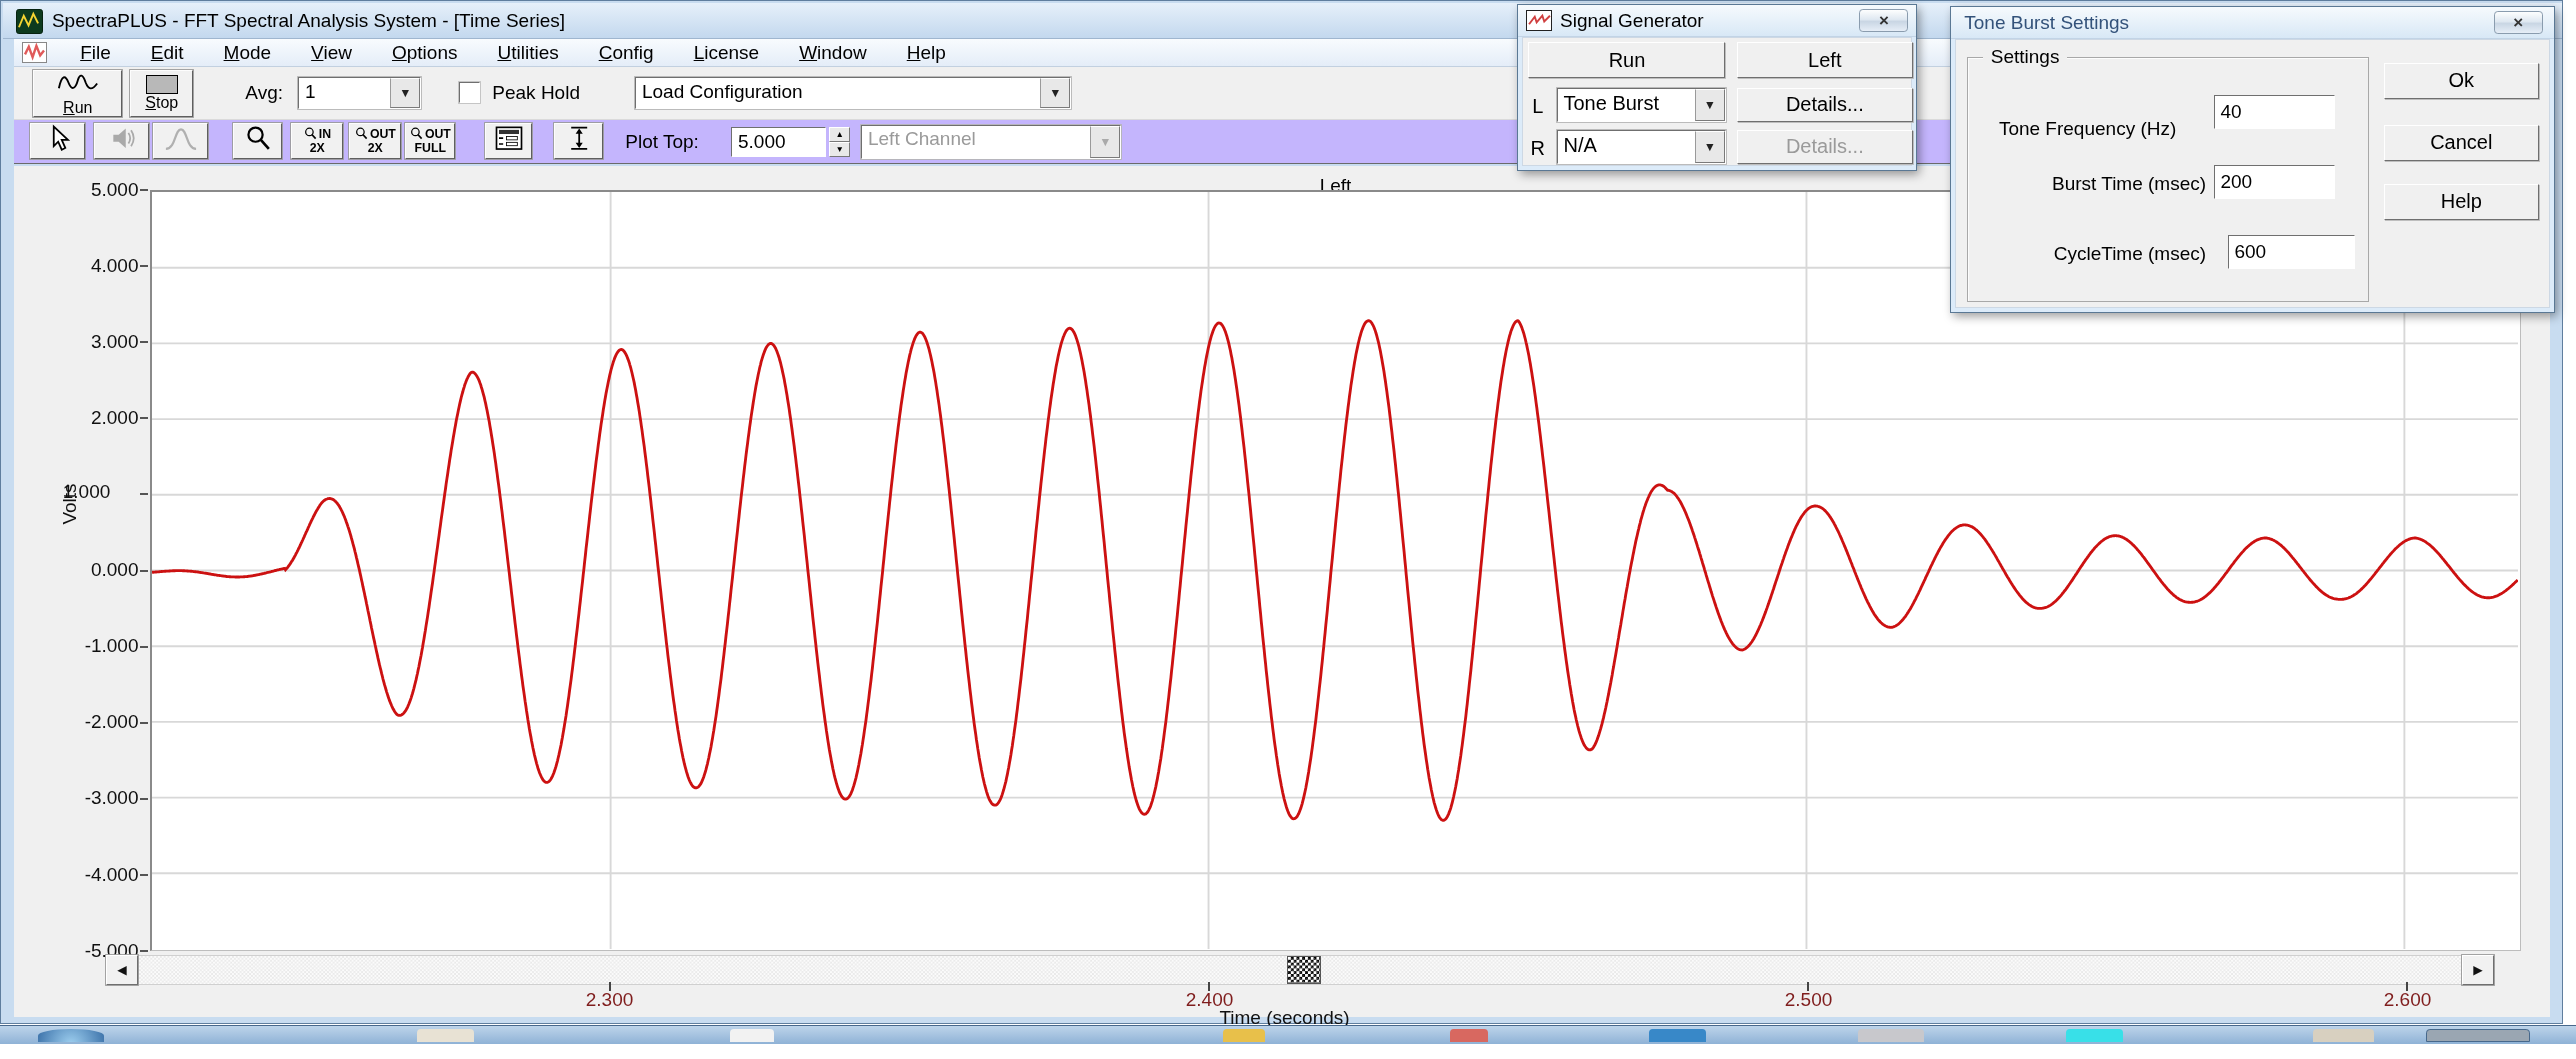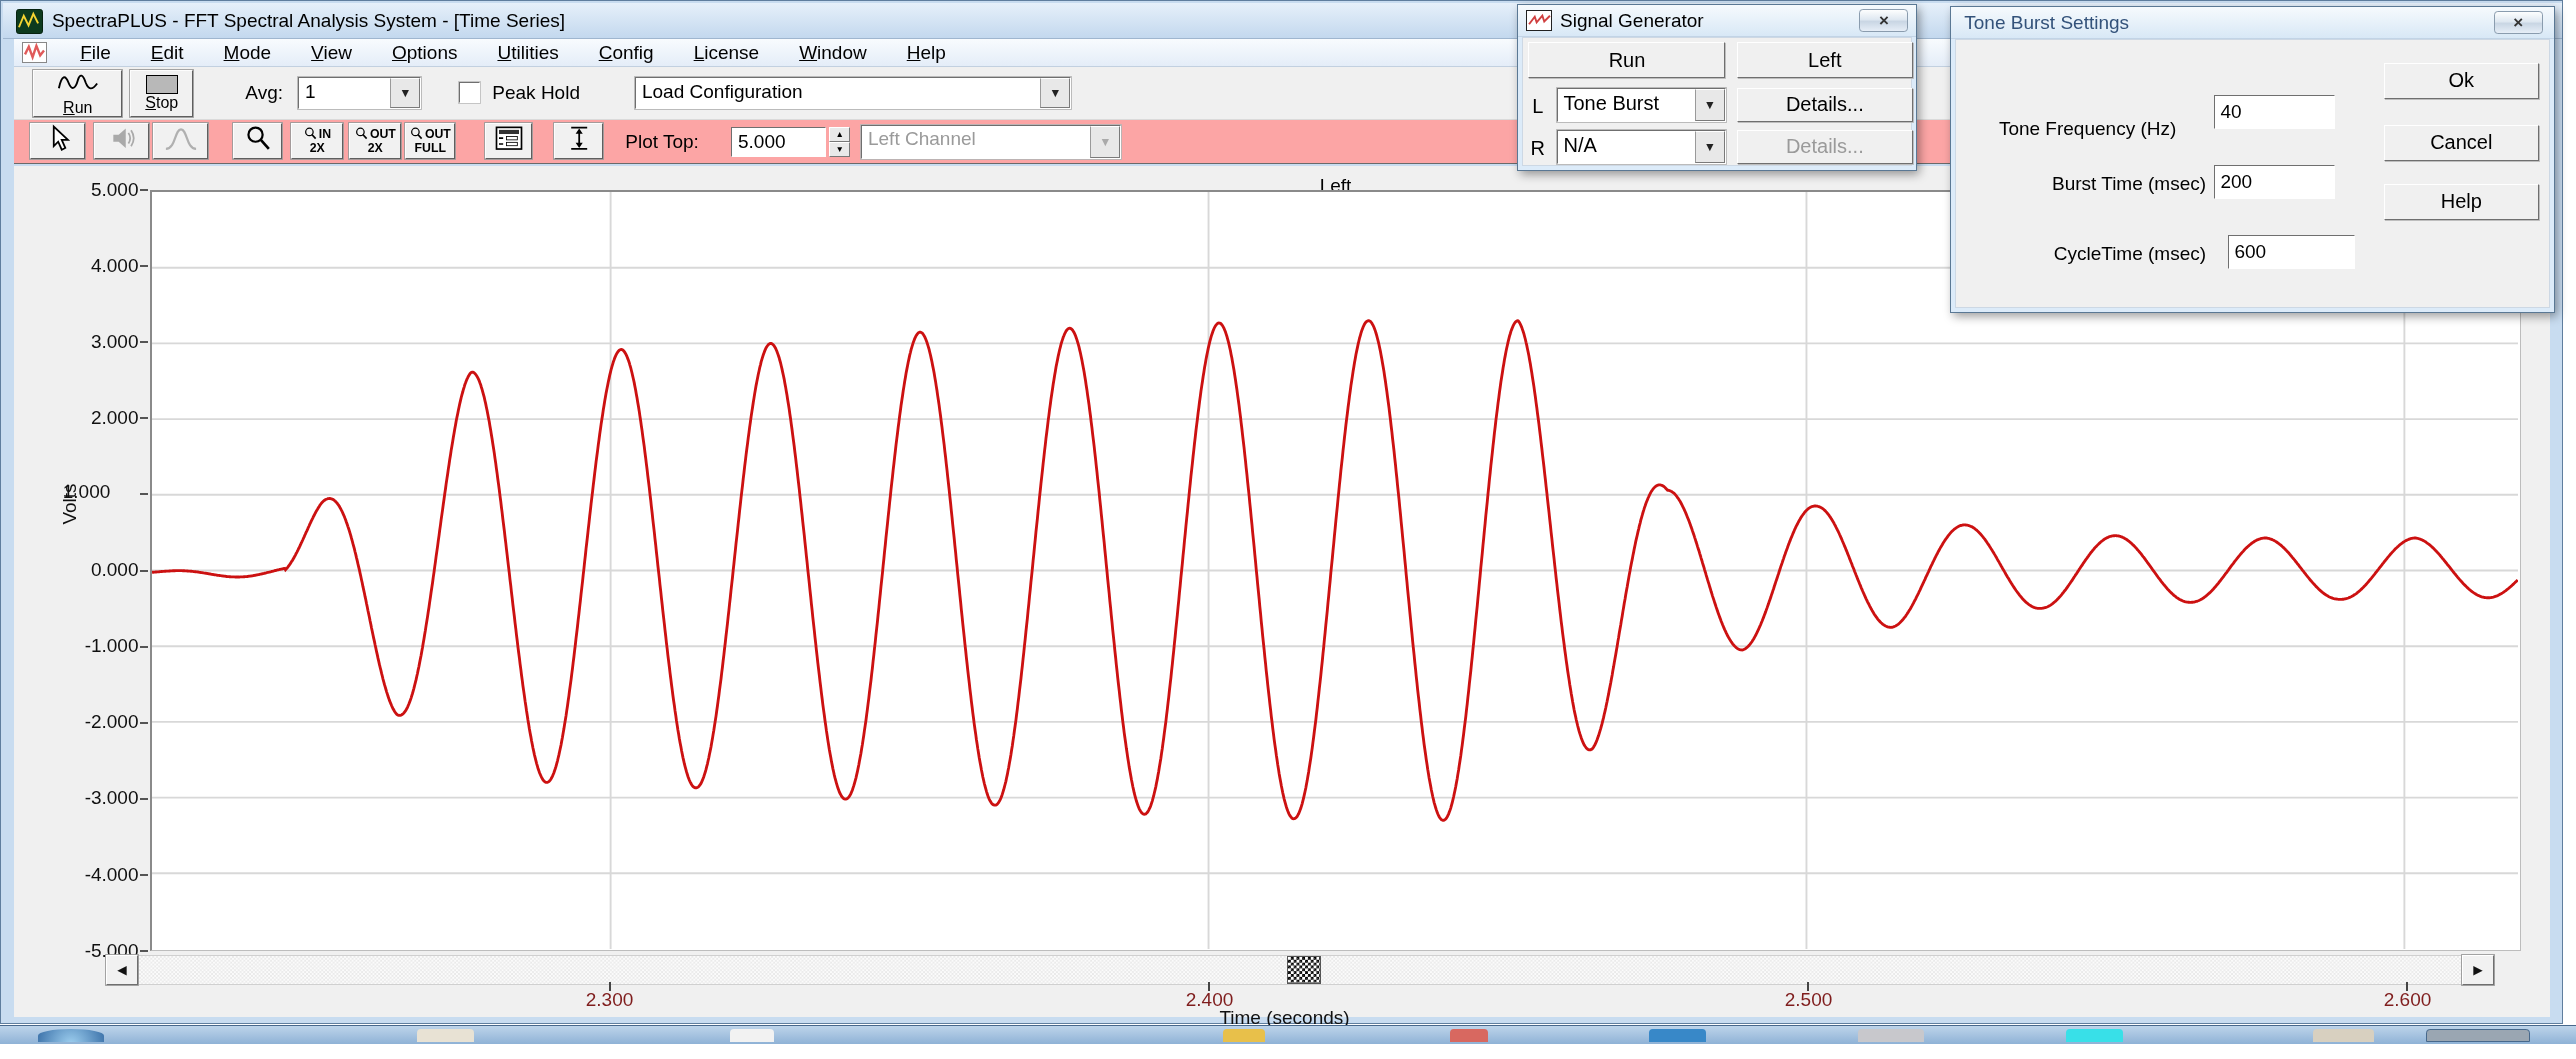--- a/index.html
+++ b/index.html
@@ -343,6 +343,9 @@
         </span>
     </div>
     <div class="dlg-body">
+      <div class="grp" style="left:11.4px;top:17px;width:402px;height:245px;">
+        <span class="grp-lbl">Settings</span>
+      </div>
       <span class="flabel" style="left:13.3px;top:78px;text-align:center;">Tone Frequency (Hz)</span>
       <input class="field" style="left: 258px; top: 55px; width: 121px; height: 34px;" value="40">
 

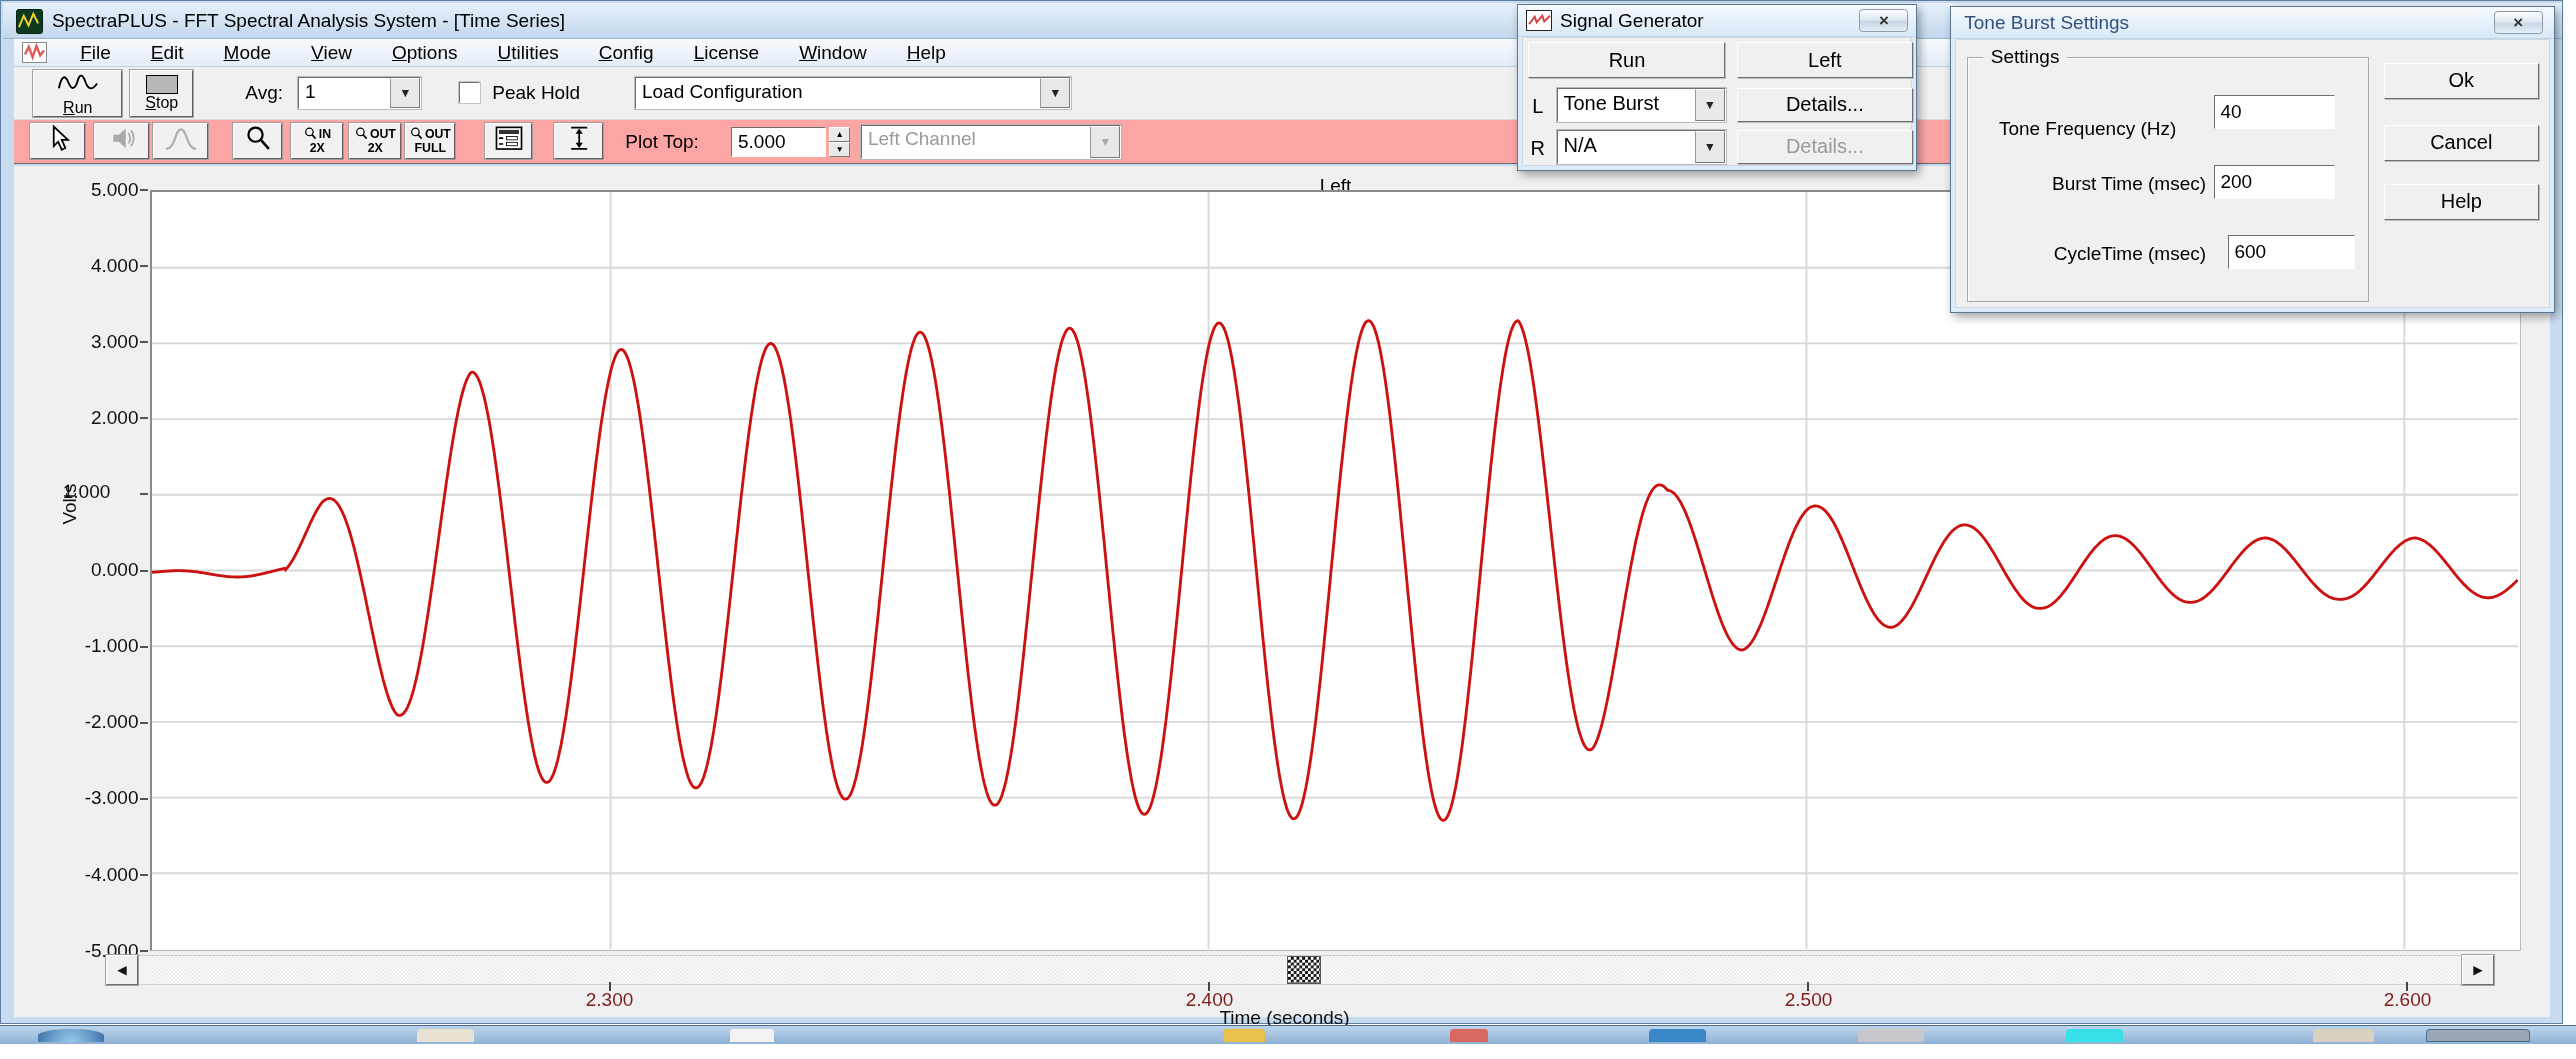--- a/index.html
+++ b/index.html
@@ -20,7 +20,7 @@
   .menu-item{display:inline-block;padding:0 20px;font-size:19px;cursor:default;}
   .menu-item::first-letter{text-decoration:underline;}
   .tb1{left:13.3px;top:66px;width:2536px;height:53px;background:#f0f0f0;border-bottom:0.9px solid #dadada;}
-  .tb2{left:13.3px;top:119px;width:2536px;height:44px;background:#fca5a5;border-bottom:1.9px solid #6a6a6a;padding-left:48px;}
+  .tb2{left:13.3px;top:119px;width:2536px;height:44px;background:#c4b5fd;border-bottom:1.9px solid #6a6a6a;padding-left:48px;}
   .content{left:13.3px;top:165px;width:2536px;height:851px;background:#f0f0f0;}
   .tbtn{position:absolute;background:#f1f1f1;border:1.9px solid;border-color:#fdfdfd #5f5f5f #5f5f5f #fdfdfd;
         box-shadow:0 0 0 0.9px #9b9b9b;display:flex;flex-direction:column;align-items:center;justify-content:center;}

